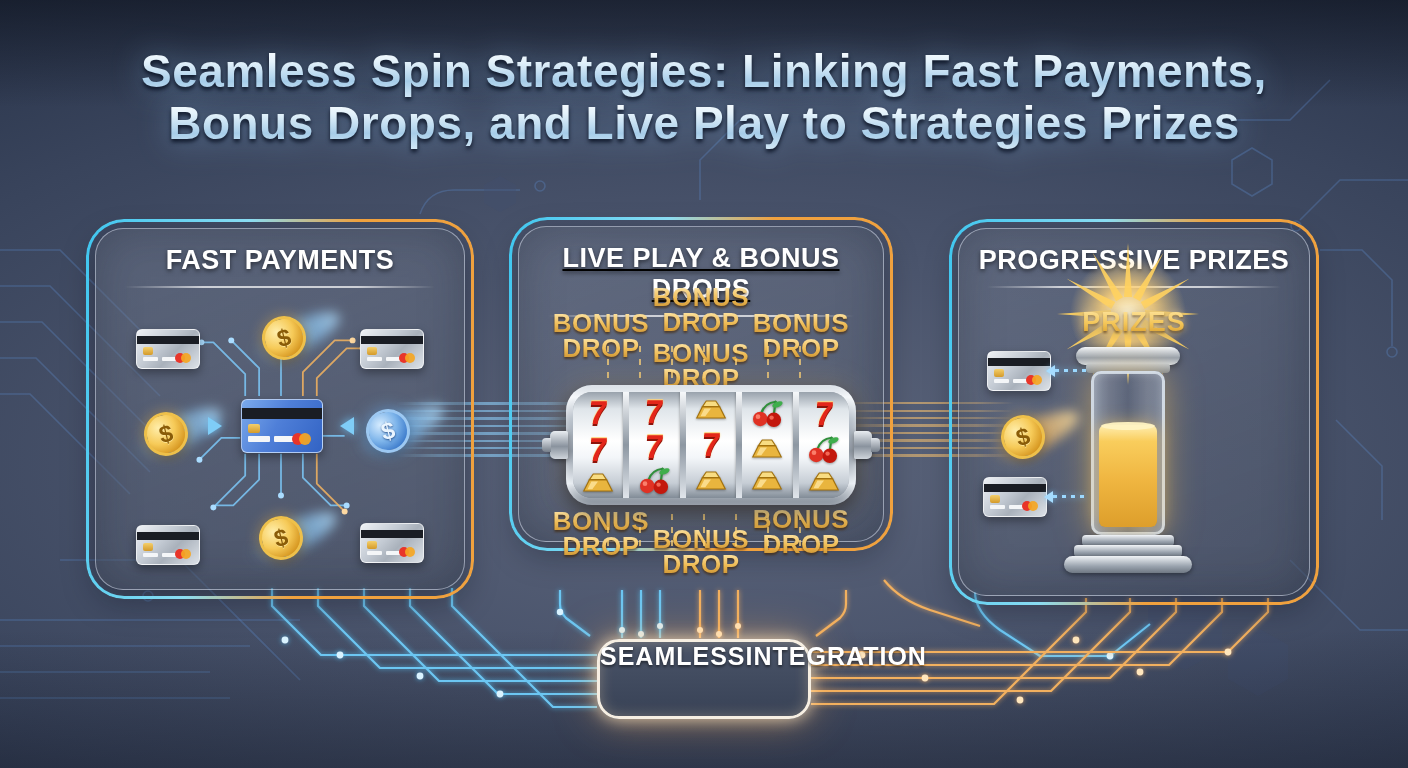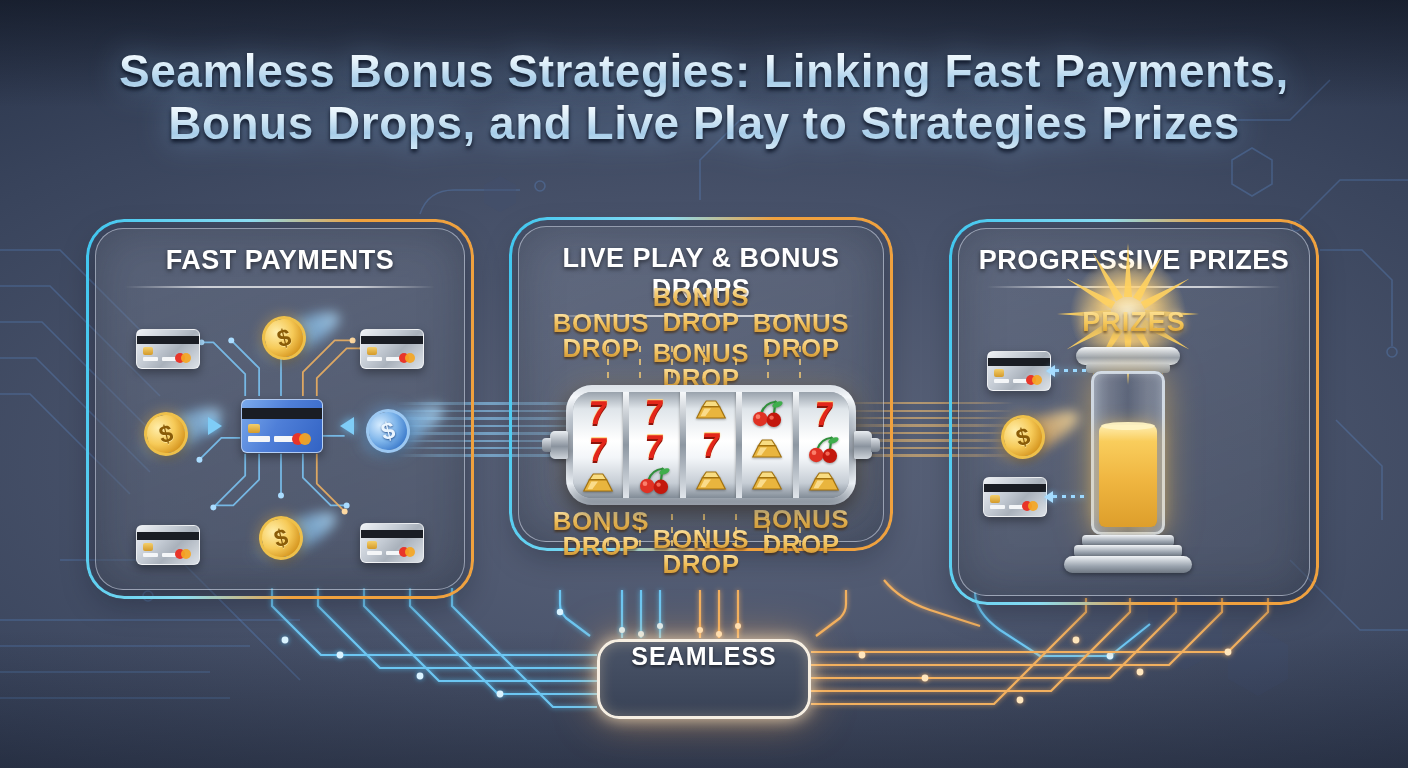--- a/index.html
+++ b/index.html
@@ -265,7 +265,7 @@
   </svg>
 
   <header class="title-wrap">
-    <div class="title-line">Seamless Bonus Strategies: Linking Fast Payments,</div>
+    <div class="title-line">Seamless Spin Strategies: Linking Fast Payments,</div>
     <div class="title-line">Bonus Drops, and Live Play to Strategies Prizes</div>
   </header>
 

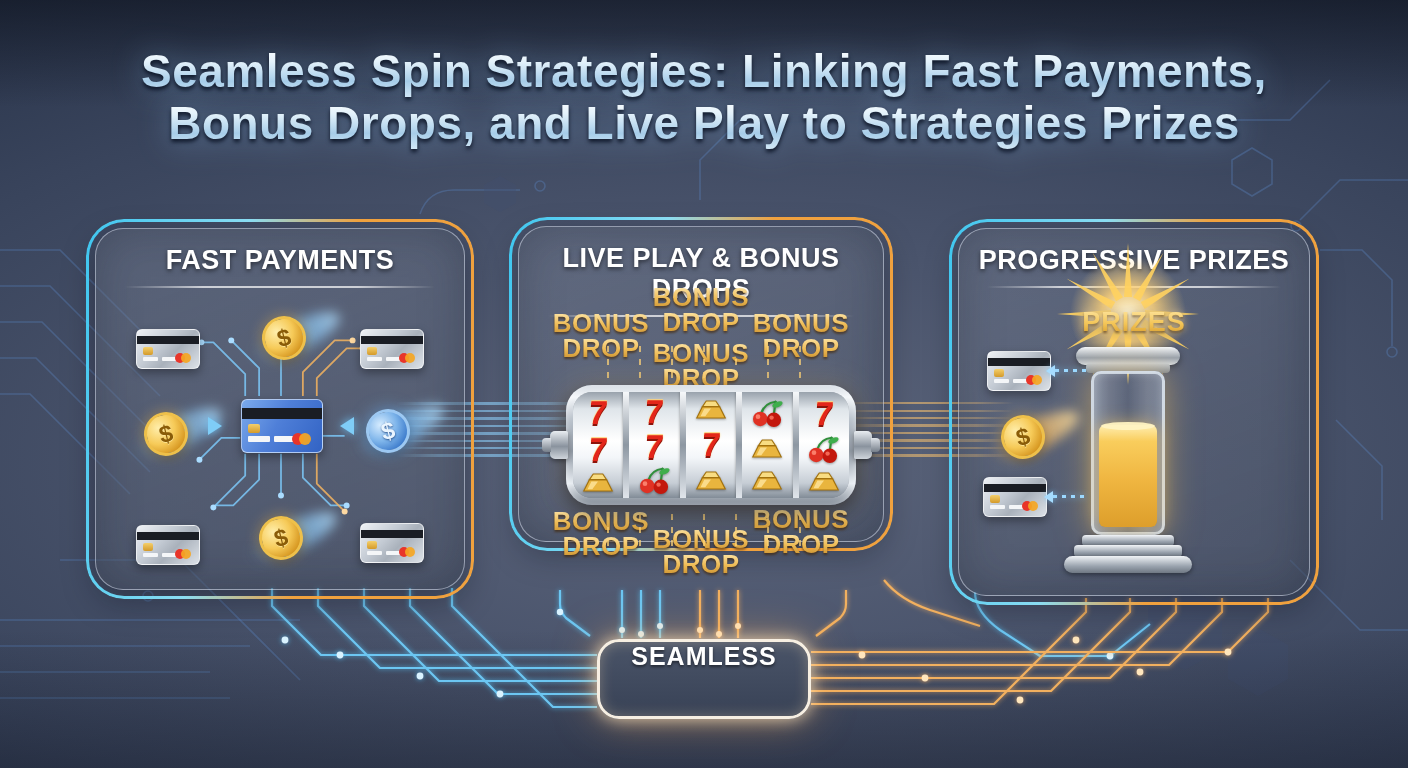--- a/index.html
+++ b/index.html
@@ -39,7 +39,7 @@
     -webkit-mask-composite:xor;mask:linear-gradient(#000 0 0) content-box,linear-gradient(#000 0 0);mask-composite:exclude;
     filter:drop-shadow(0 0 7px rgba(80,200,255,.55)) drop-shadow(0 0 7px rgba(255,175,75,.45));pointer-events:none;}
   .p-left{left:95px;top:228px;width:370px;height:362px;}
-  .p-mid{left:518px;top:226px;width:366px;height:316px;}
+  .p-mid{left:518px;top:226px;width:366px;height:316px;text-decoration:underline;}
   .p-right{left:958px;top:228px;width:352px;height:368px;}
   .ptitle{margin-top:16px;text-align:center;font-size:27px;font-weight:bold;color:#fff;
     letter-spacing:.5px;text-shadow:0 2px 4px rgba(0,0,0,.55);}

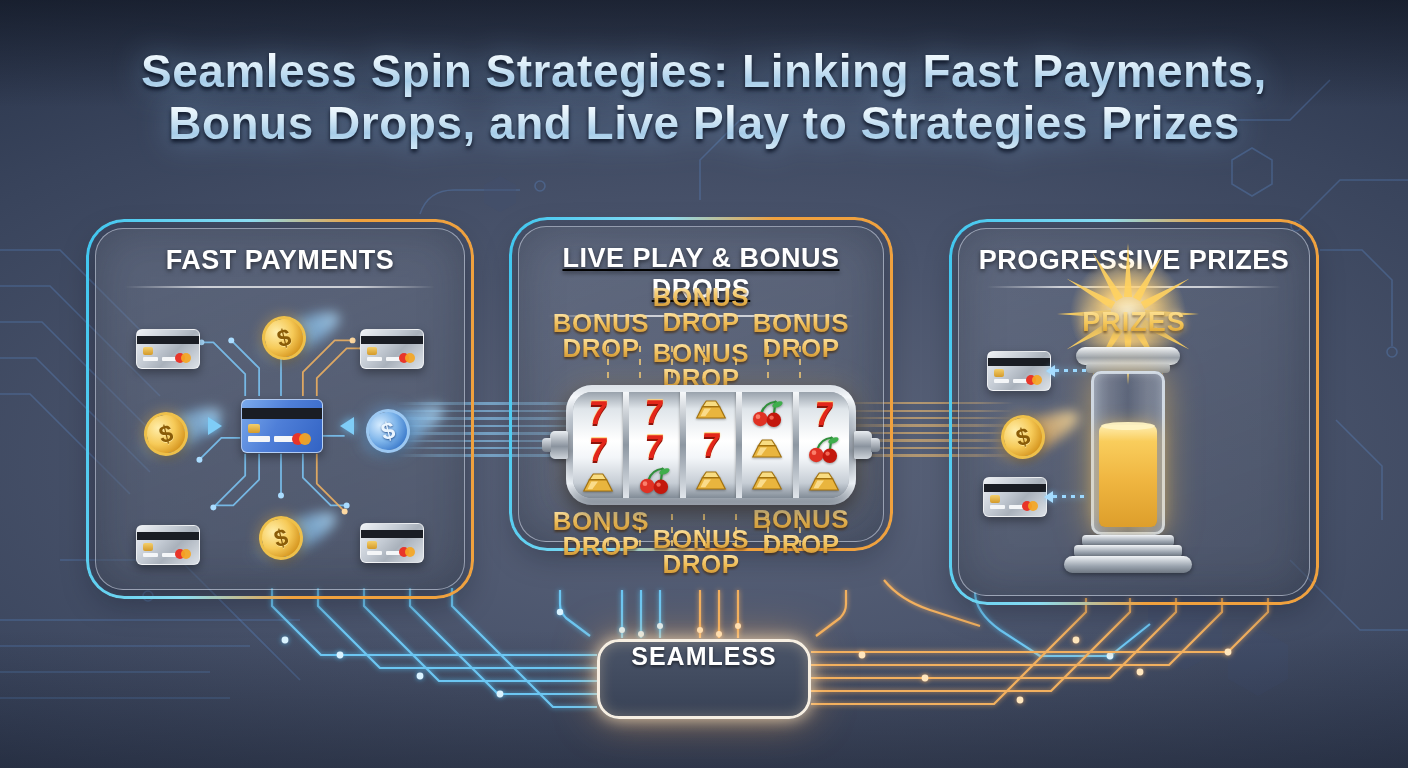--- a/index.html
+++ b/index.html
@@ -170,7 +170,7 @@
   
   .integration{position:absolute;left:597px;top:639px;width:214px;height:80px;border-radius:22px;
     background:linear-gradient(180deg,rgba(74,84,104,.95),rgba(56,66,86,.95));
-    border:3px solid #f7efe2;text-align:center;display:flex;flex-direction:column;justify-content:flex-start;
+    border:3px solid #f7efe2;text-align:center;display:flex;flex-direction:row;justify-content:flex-start;
     box-shadow:0 0 16px rgba(255,235,200,.75),0 0 42px rgba(255,175,85,.5),inset 0 0 14px rgba(255,225,180,.3);}
   .integration div{font-size:25px;font-weight:bold;color:#fff;letter-spacing:1px;line-height:1.12;
     text-shadow:0 2px 3px rgba(0,0,0,.5);}

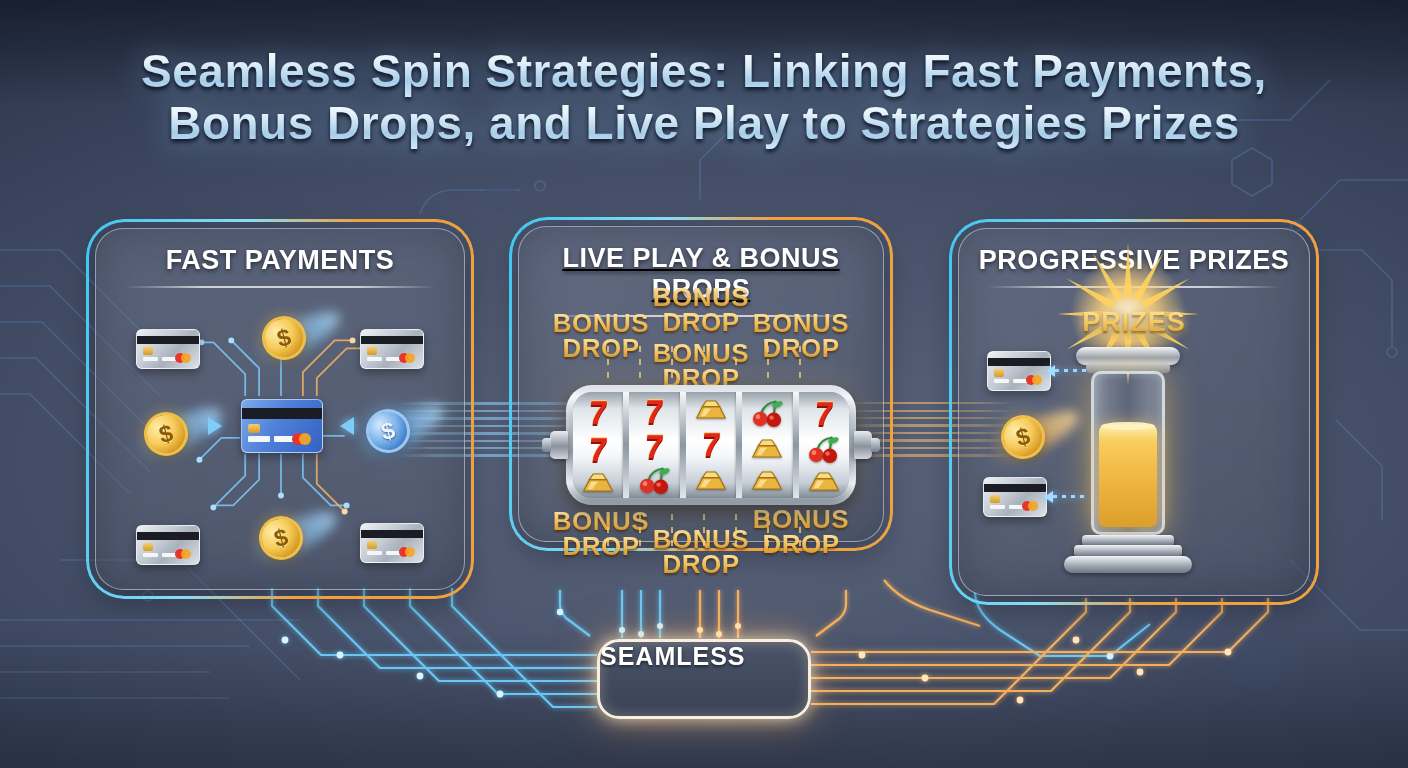--- a/index.html
+++ b/index.html
@@ -585,6 +585,7 @@
 
   <div class="integration">
     <div>SEAMLESS</div>
+    <div>INTEGRATION</div>
   </div>
 
 </div>

